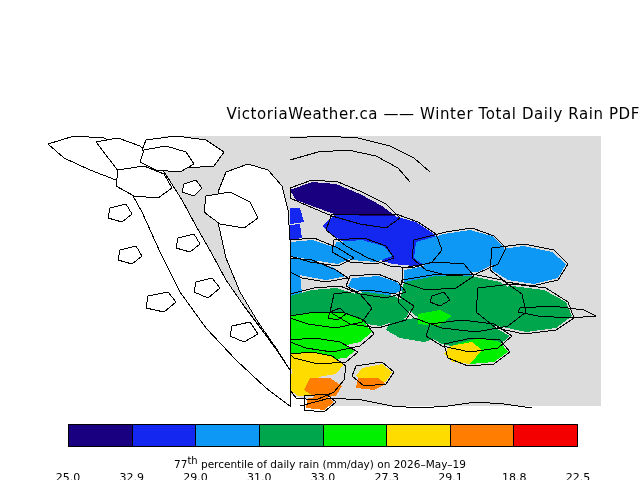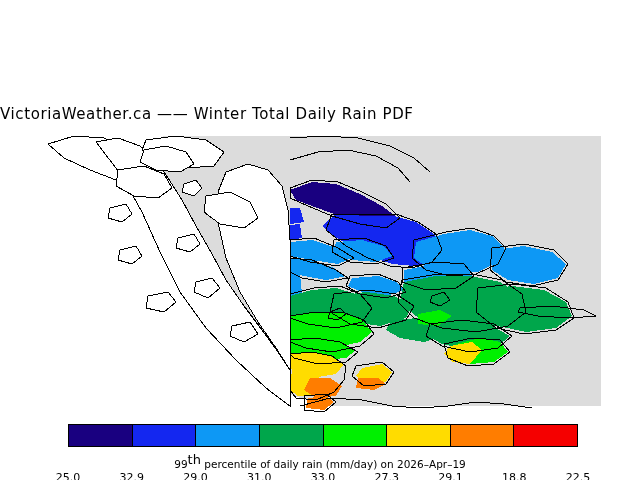--- a/index.html
+++ b/index.html
@@ -21,7 +21,7 @@
     left: 0;
     top: 105px;
     width: 640px;
-    text-align: left;
+    text-align: right;
     font-family: "DejaVu Sans", sans-serif;
     font-size: 15px;
     letter-spacing: 0.6px;

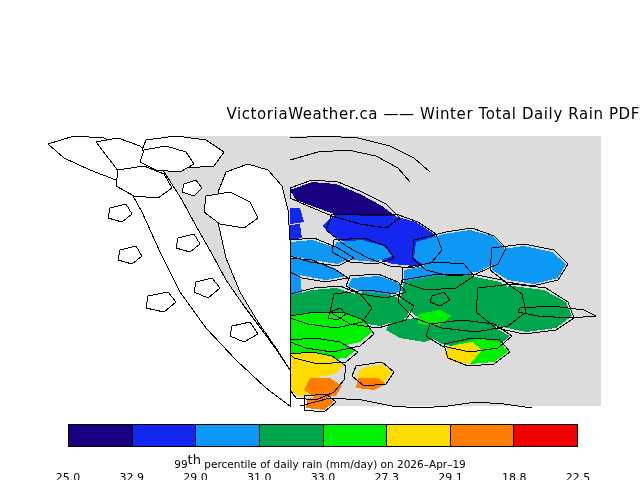--- a/index.html
+++ b/index.html
@@ -295,6 +295,6 @@
   <span class="cb-tick" style="left:510px">22.5</span>
 </div>
 
-<div id="colorbar-caption"><span>99</span><sup>th</sup><span> percentile of daily rain (mm/day) on 2026–Apr–19</span></div>
+<div id="colorbar-caption"><span>77</span><sup>th</sup><span> percentile of daily rain (mm/day) on 2026–Apr–19</span></div>
 
 </body></html>

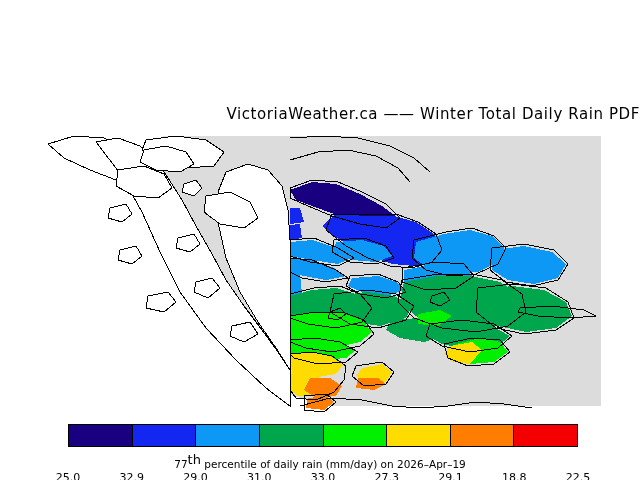--- a/index.html
+++ b/index.html
@@ -102,7 +102,7 @@
     white-space: nowrap;
   }
   #colorbar-caption sup {
-    font-size: 13px;
+    font-size: 10px;
     vertical-align: super;
     line-height: 0;
   }

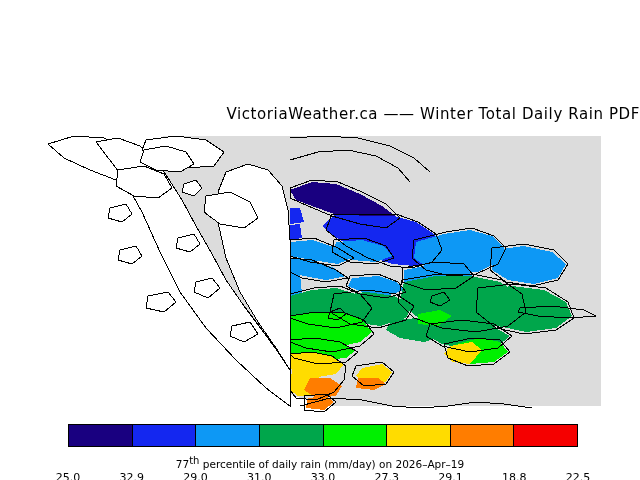--- a/index.html
+++ b/index.html
@@ -295,6 +295,6 @@
   <span class="cb-tick" style="left:510px">22.5</span>
 </div>
 
-<div id="colorbar-caption"><span>77</span><sup>th</sup><span> percentile of daily rain (mm/day) on 2026–Apr–19</span></div>
+<div id="colorbar-caption"><span>77</span><sup>th</sup><span> percentile of daily rain (mm/day) on 2026–May–19</span></div>
 
 </body></html>

